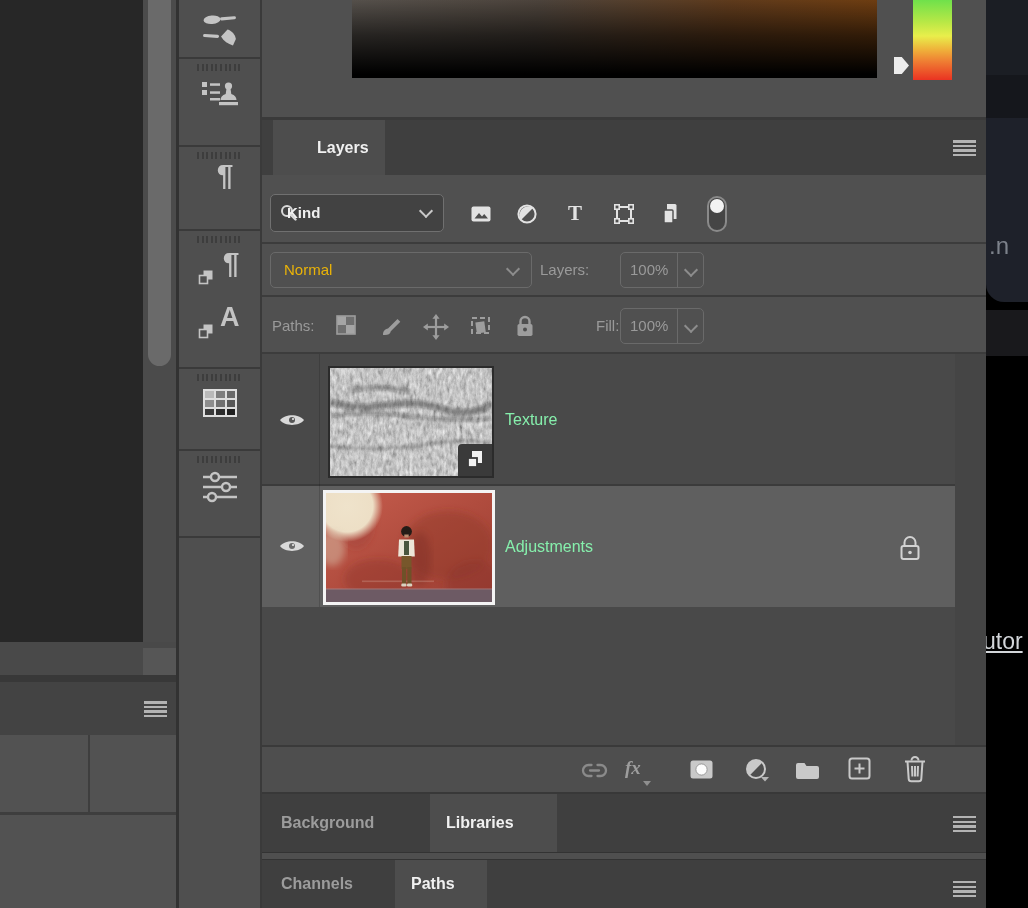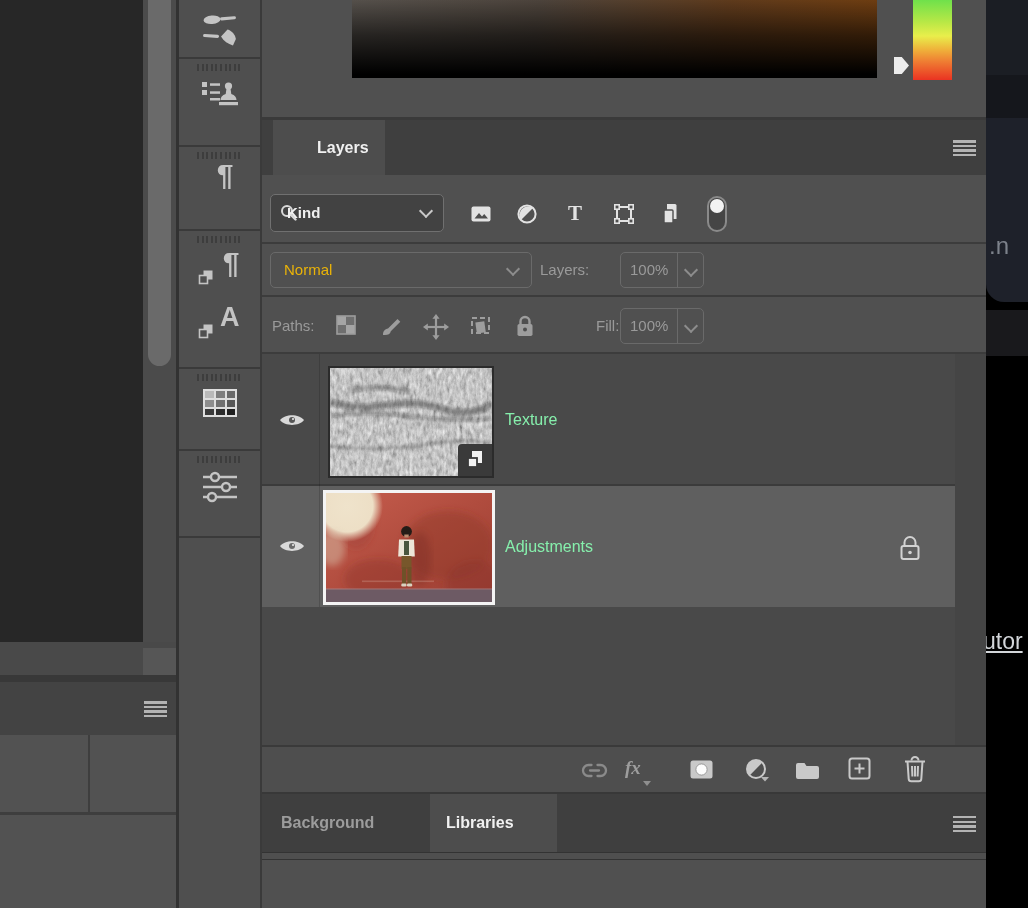--- a/index.html
+++ b/index.html
@@ -491,6 +491,13 @@
       <span class="hamburger" style="left:691px;top:22px;"></span>
     </div>
     <div class="abs mid-strip"></div>
+    <div class="abs tabbar chan-bar">
+      <span class="tab-inactive">Channels</span>
+      <div class="tab paths-tab">
+        <span>Paths</span>
+      </div>
+      <span class="hamburger" style="left:691px;top:21px;"></span>
+    </div>
   </div>
 
   <div class="abs rightbg">

